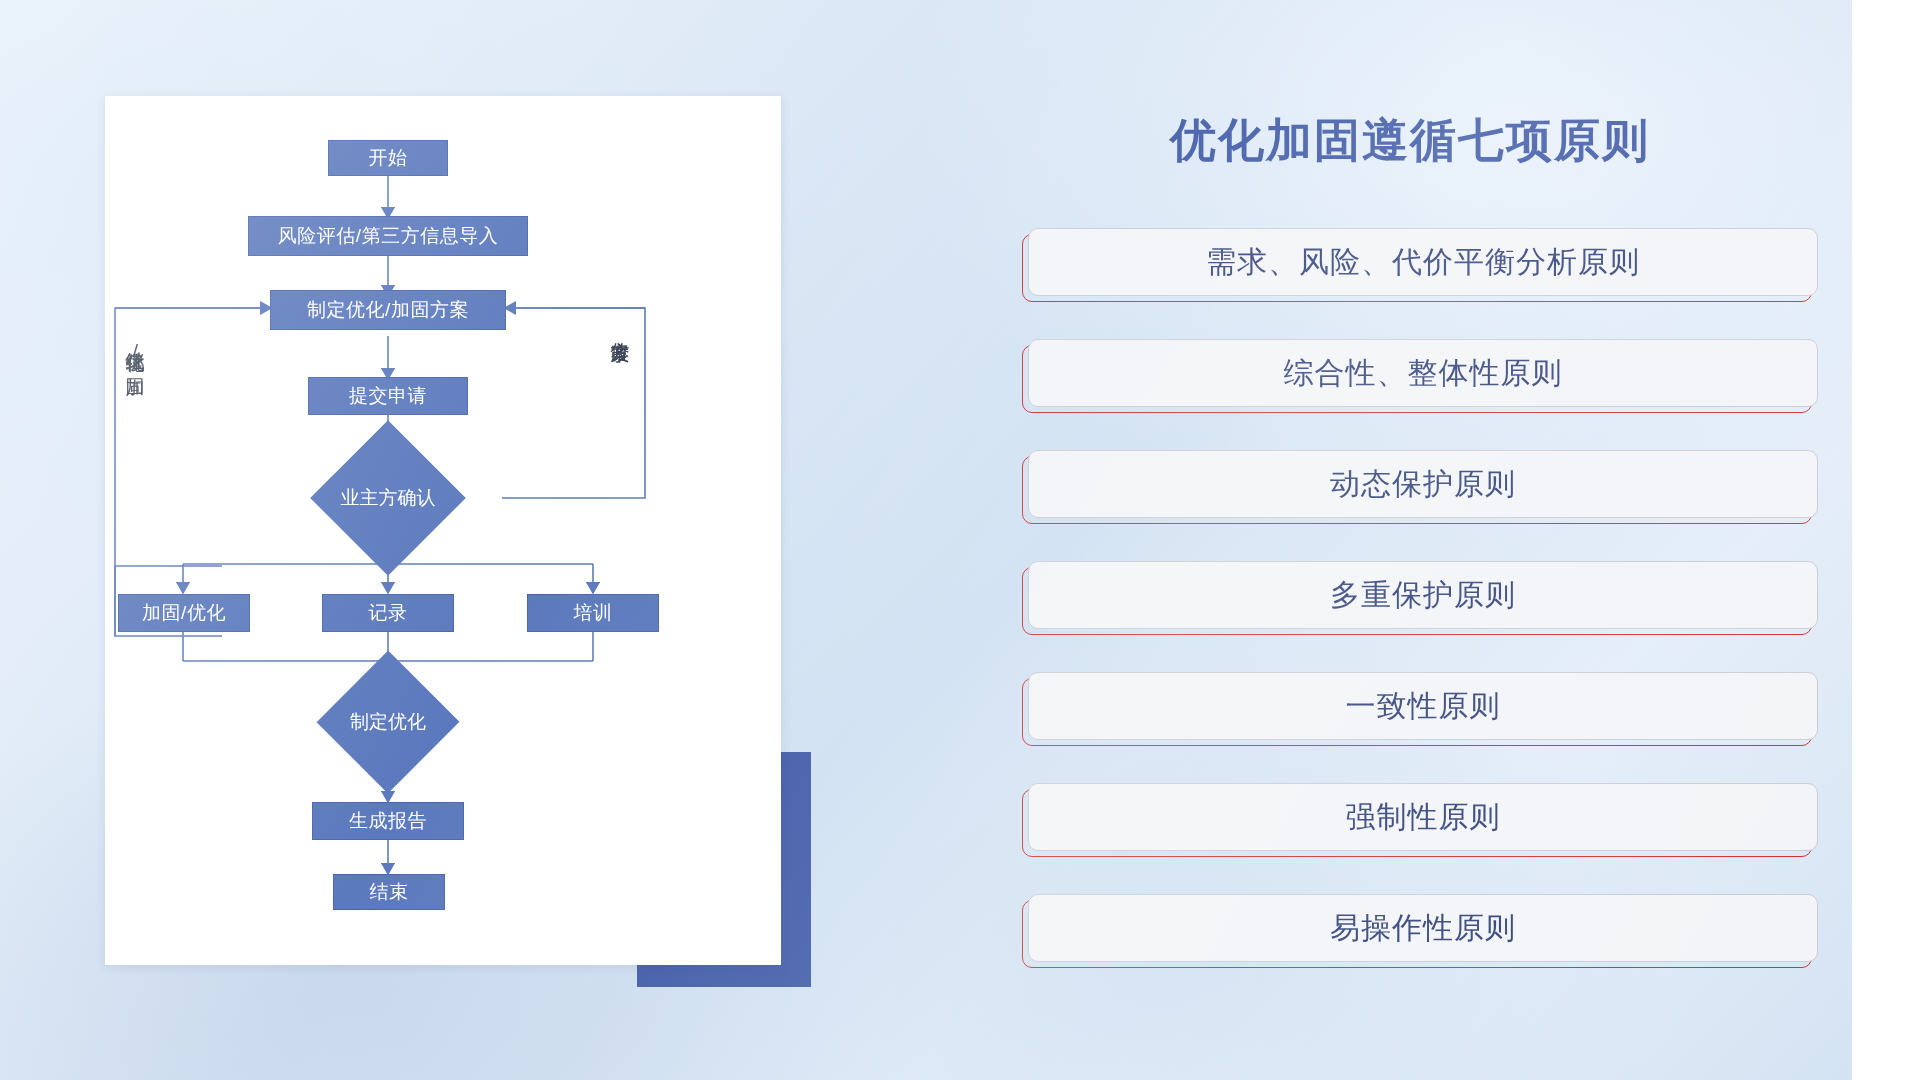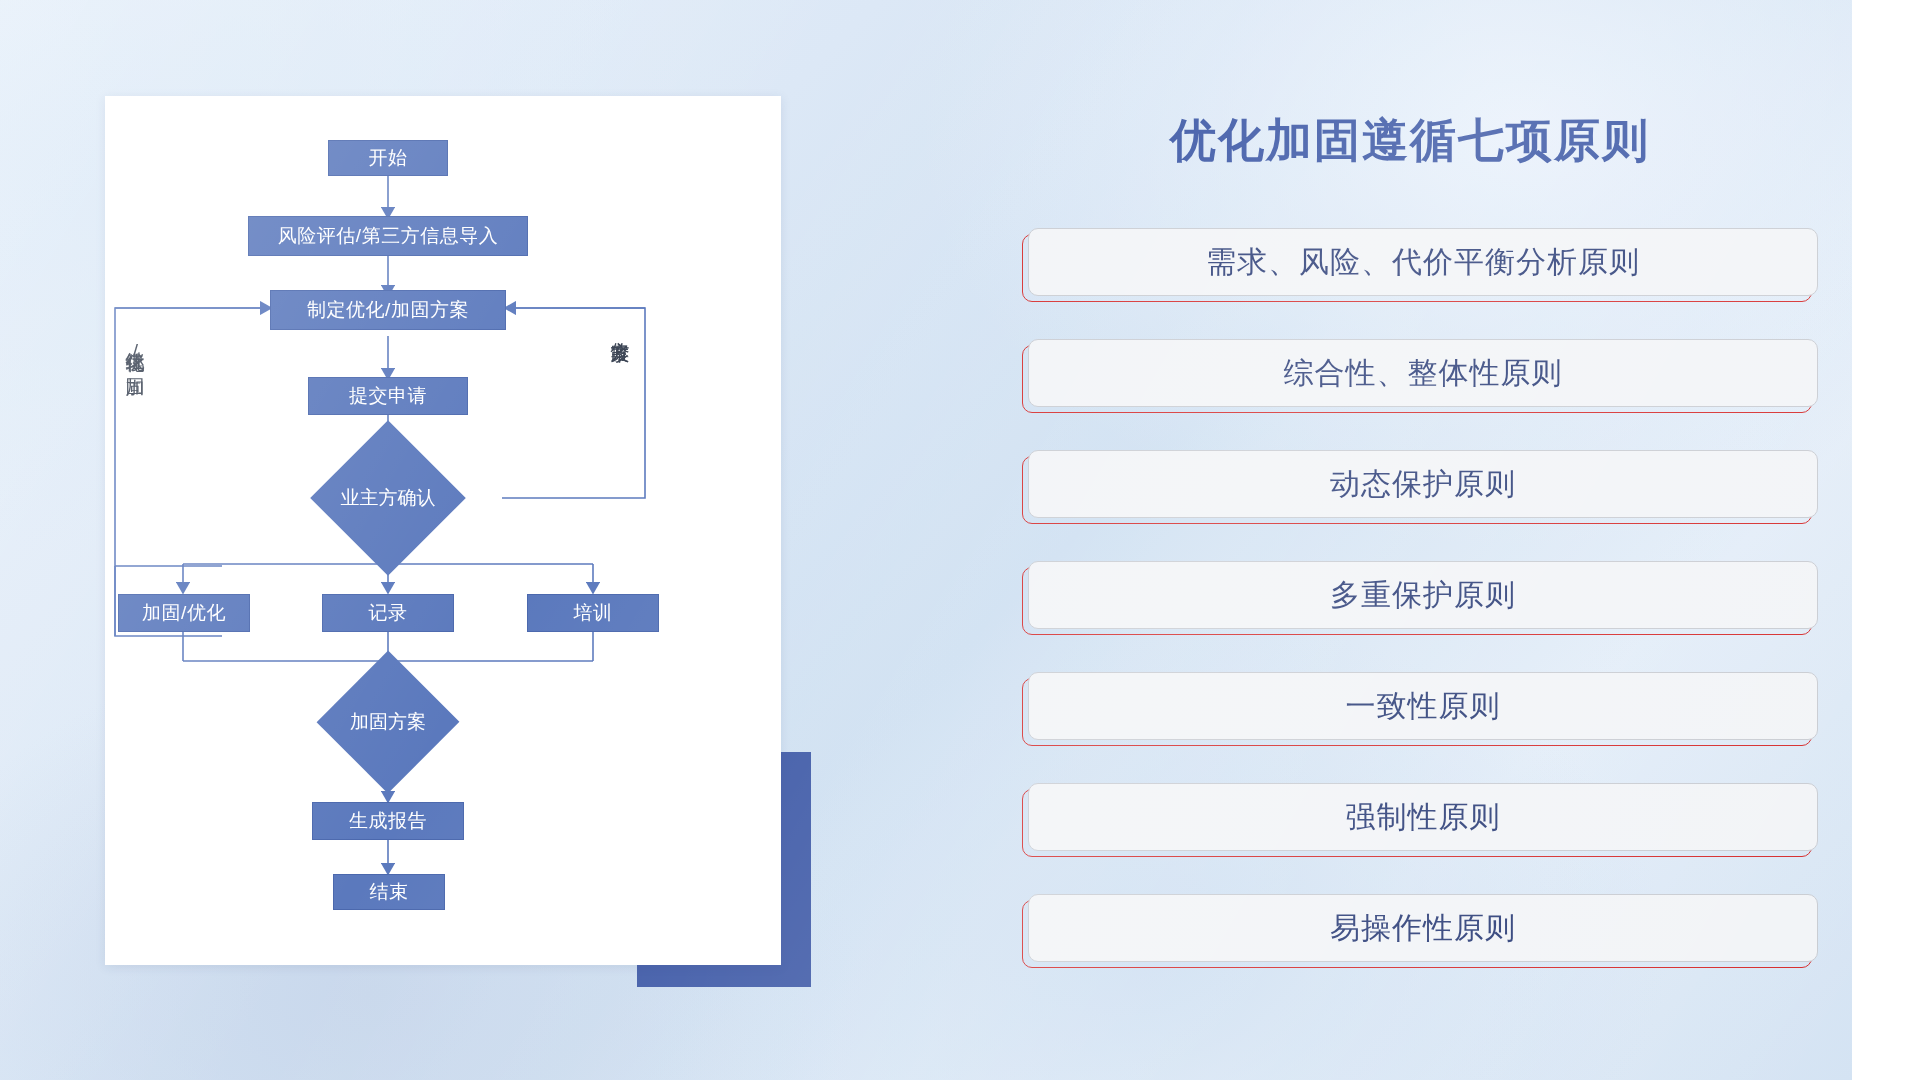--- a/index.html
+++ b/index.html
@@ -234,7 +234,7 @@
 
     <div class="diamond-wrap" style="left:213px; top:580px; width:140px; height:92px;">
       <div class="diamond-shape" style="transform: rotate(45deg) scale(0.72,1.1);"></div>
-      <div class="diamond-label">加固方案</div>
+      <div class="diamond-label">制定优化</div>
     </div>
 
     <div class="node" style="left:207px; top:706px; width:152px; height:38px;">

